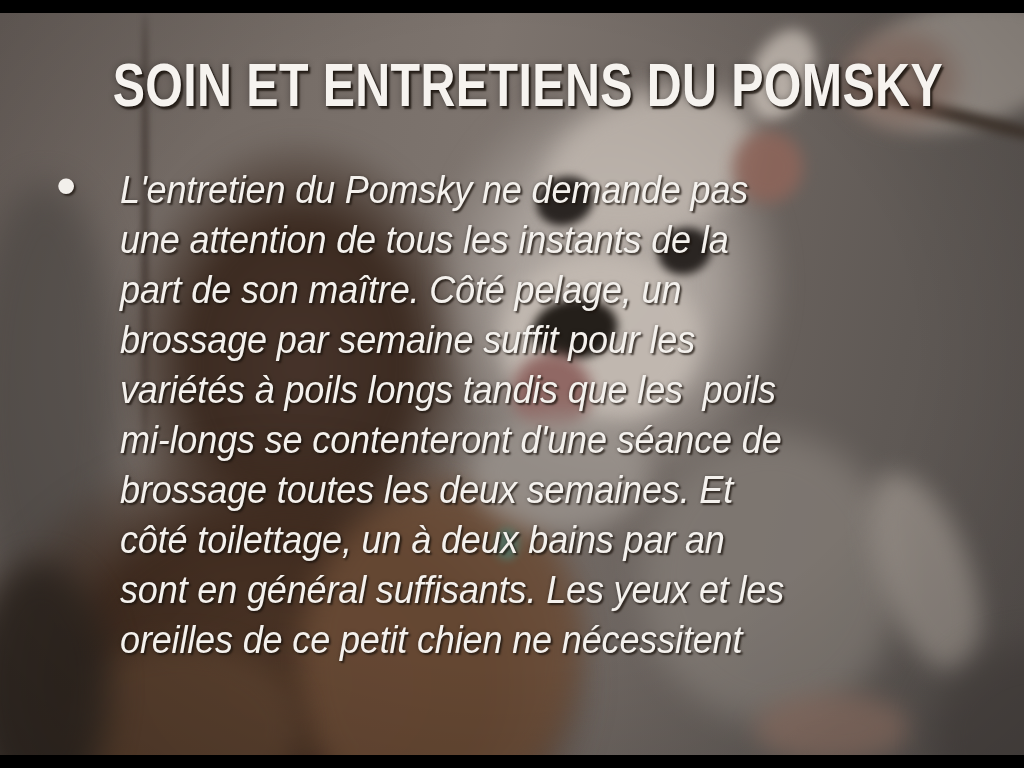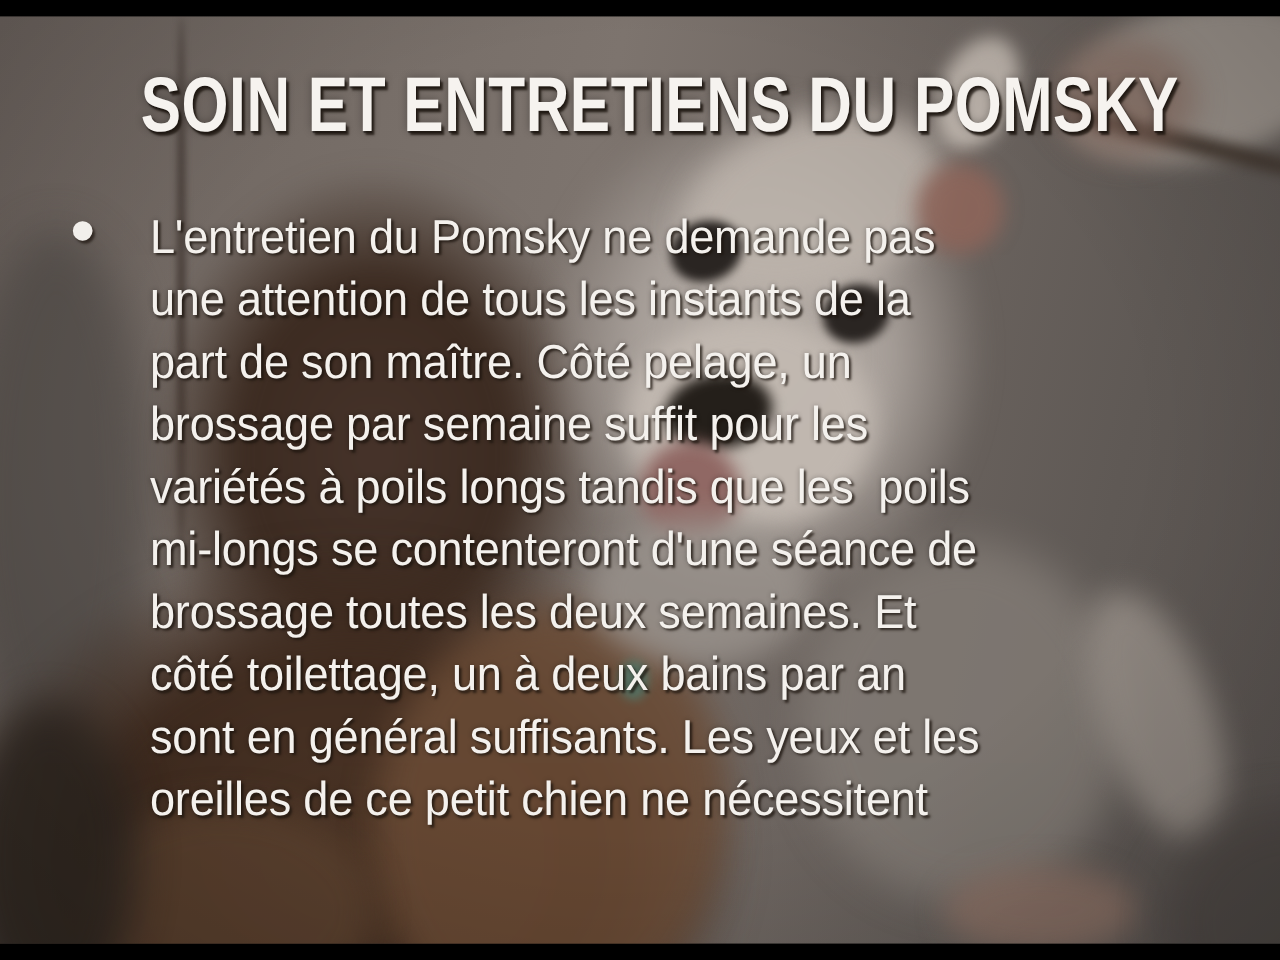--- a/index.html
+++ b/index.html
@@ -106,6 +106,7 @@
     z-index: 10;
     left: 120px; top: 165px;
     width: 880px;
+    font-style: italic;
   }
   .body-line {
     white-space: pre;

